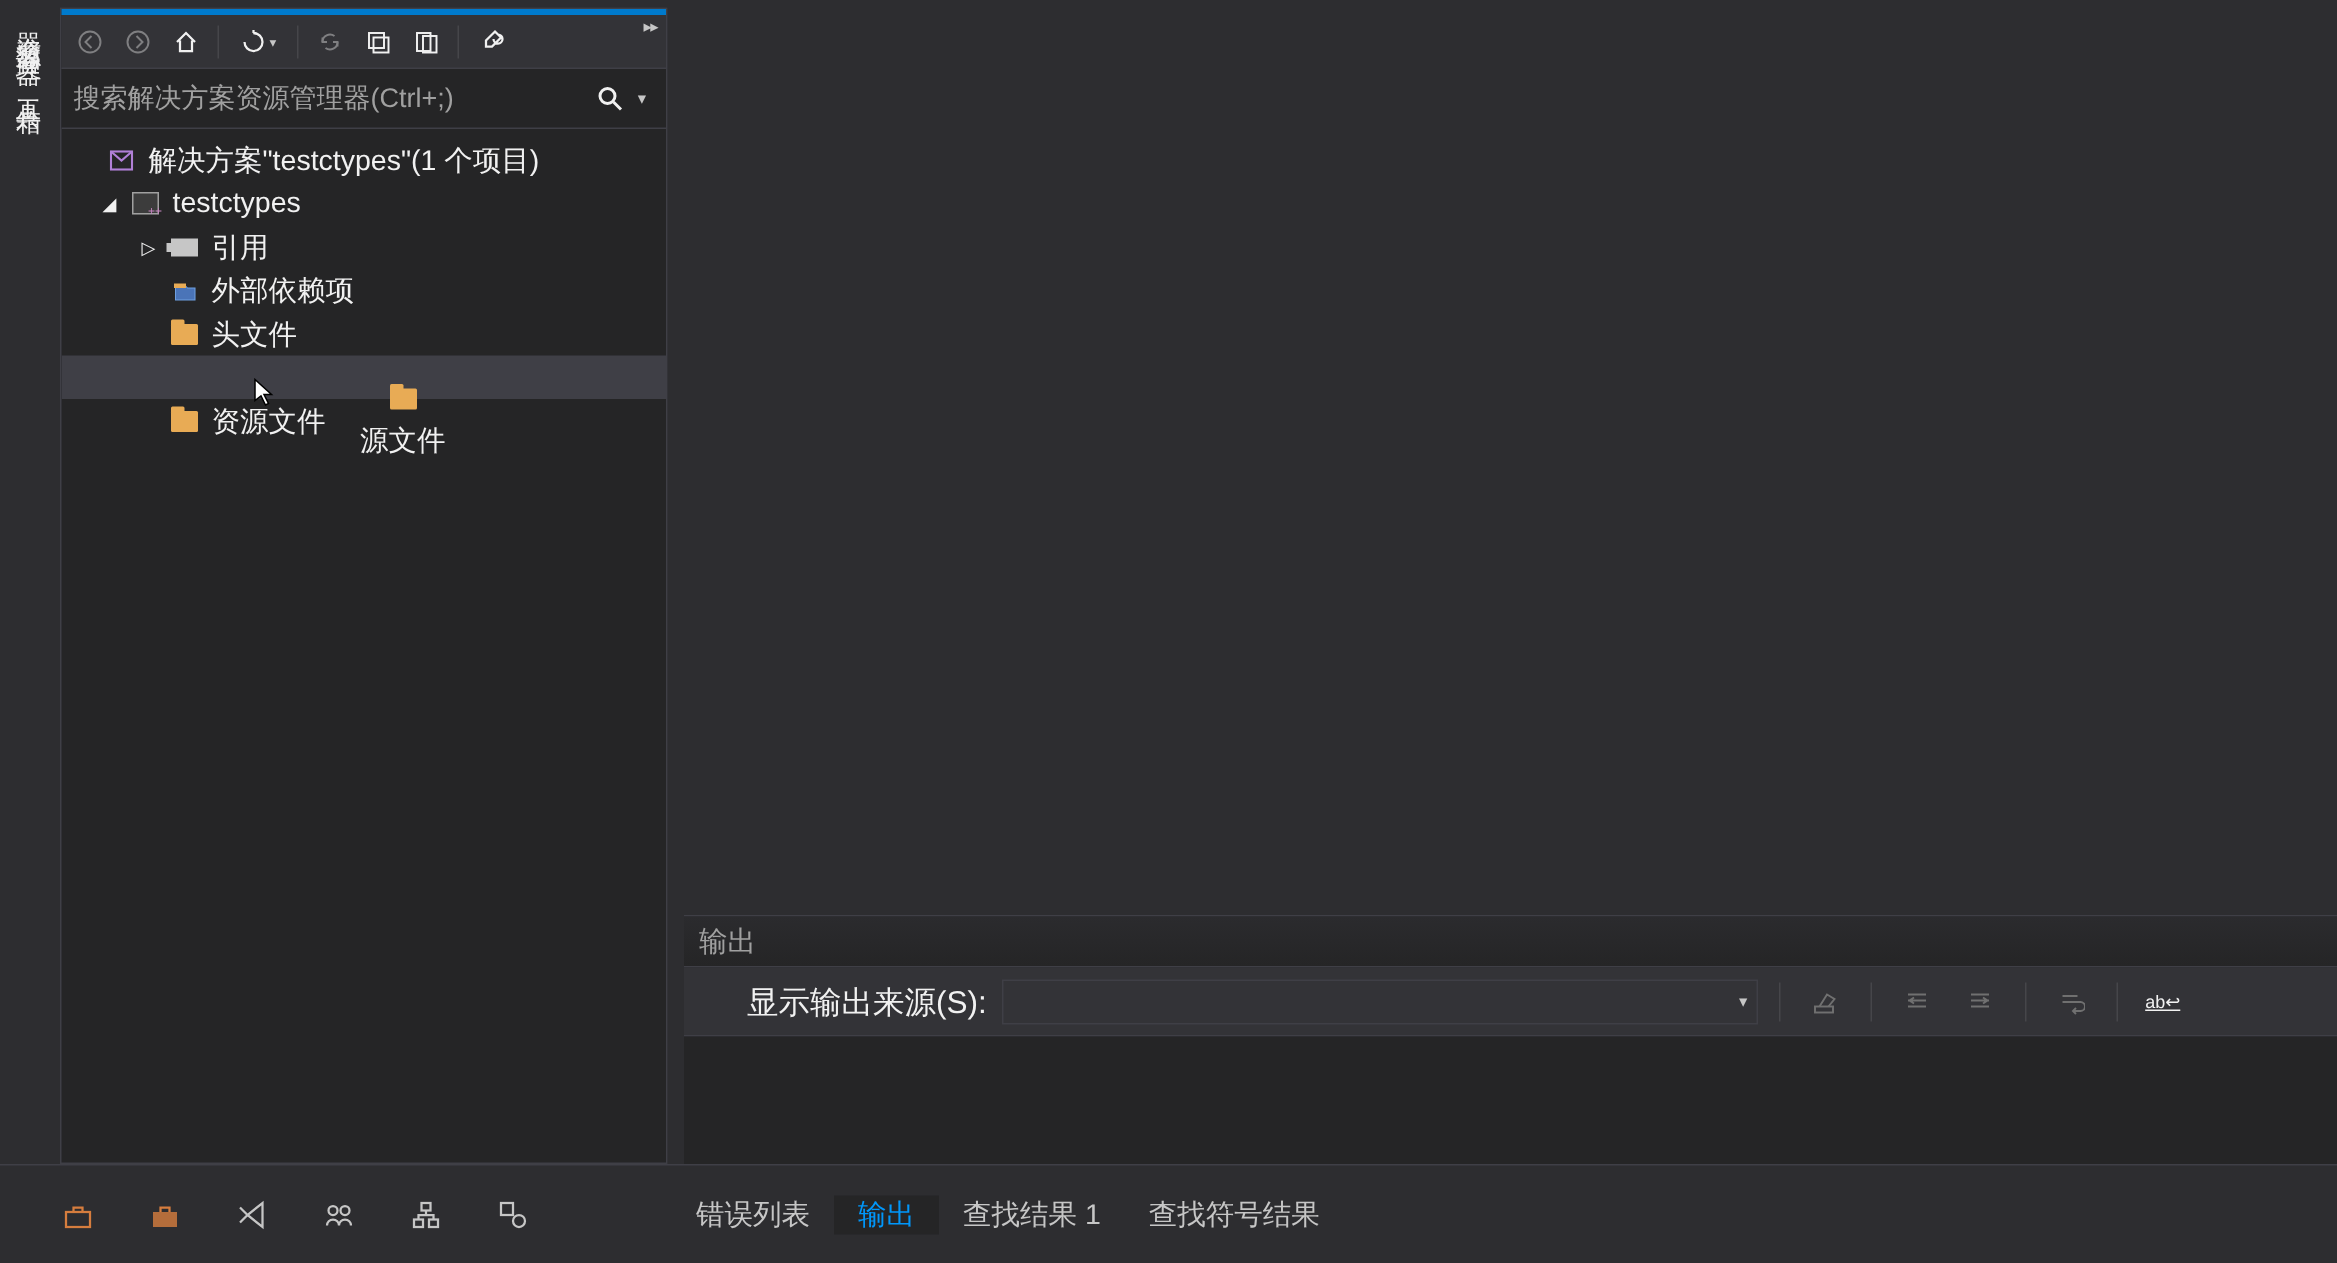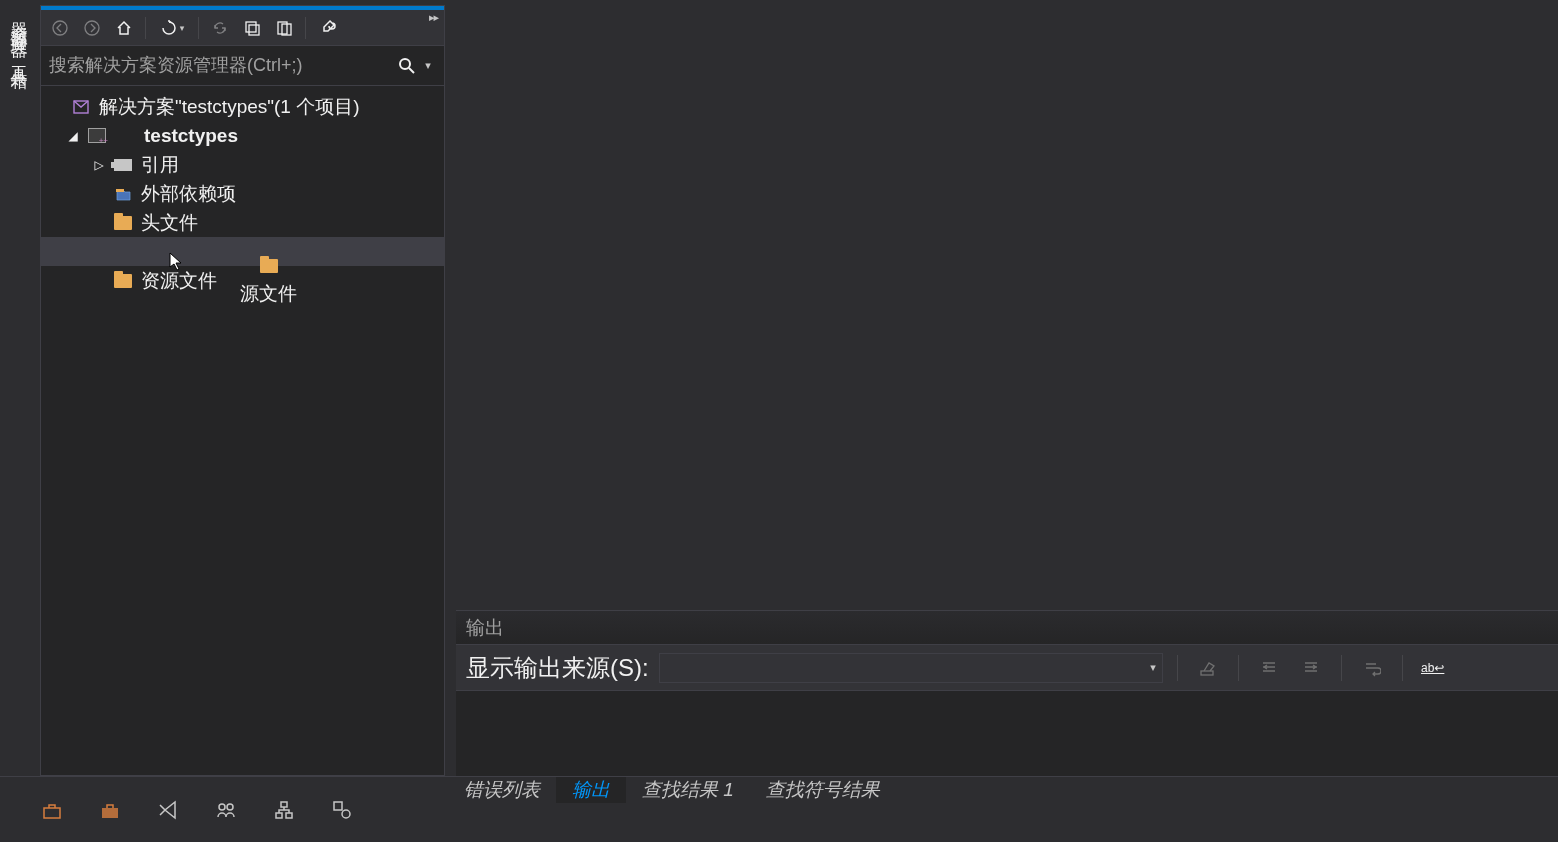--- a/index.html
+++ b/index.html
@@ -162,7 +162,7 @@
   .ic-folder { width:18px; height:14px; background:#e8ab55; border-radius:1px; position:relative;}
   .ic-folder::before{content:""; position:absolute; top:-3px; left:0; width:9px;height:4px;background:#e8ab55;border-radius:1px 1px 0 0;}
   .tree-label { font-size: 19px; }
-  .bold { font-weight: bold; margin-left: 29px; }
+  .bold { font-weight: normal; }
   .indent-1 { padding-left: 26px; }
   .indent-2 { padding-left: 52px; }
 

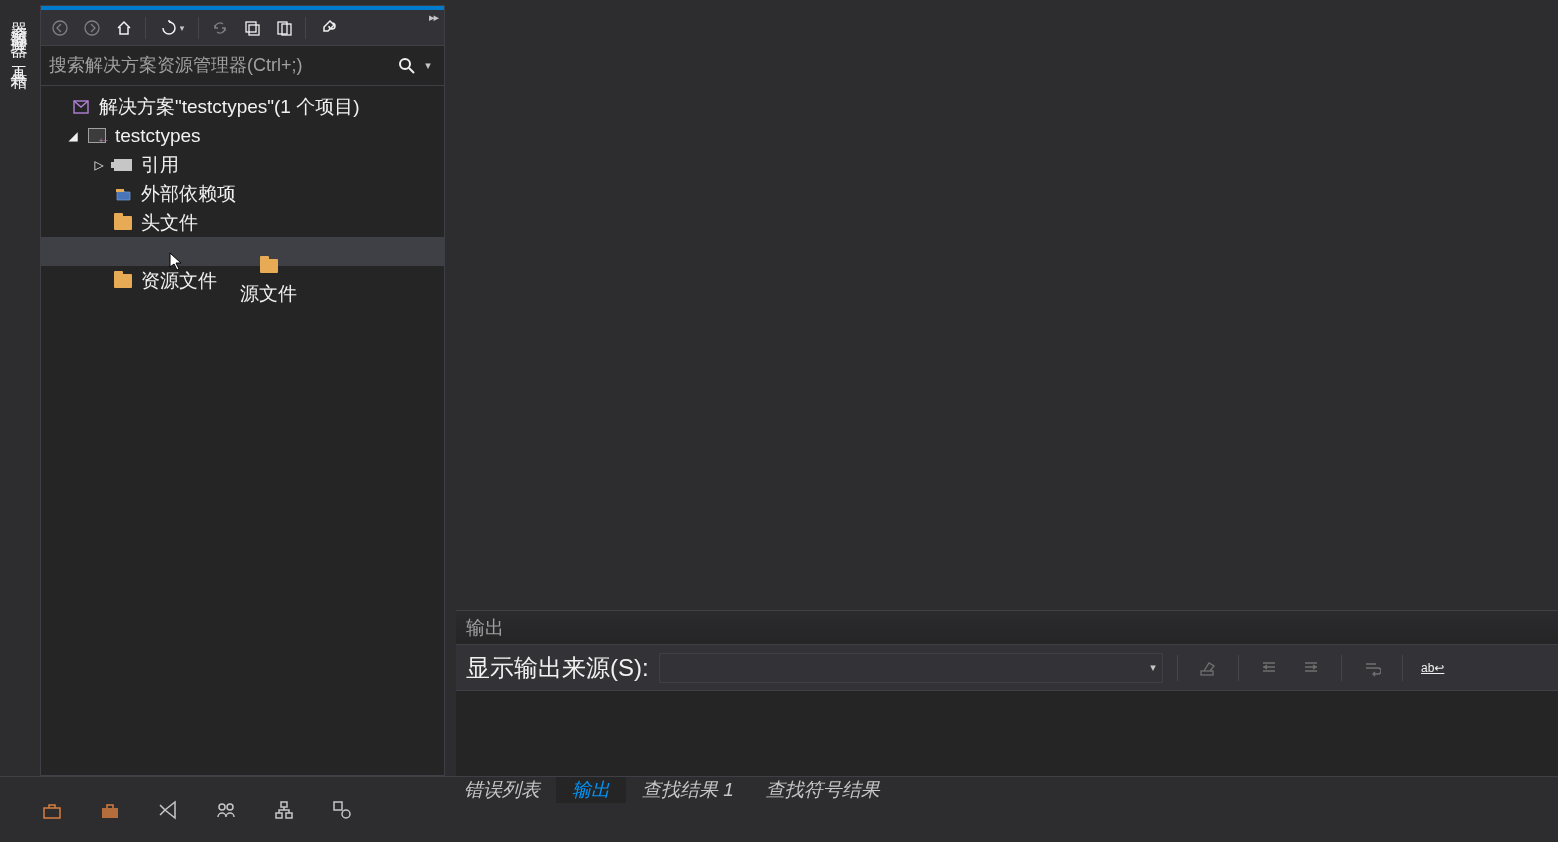--- a/index.html
+++ b/index.html
@@ -206,7 +206,7 @@
     background: #333337;
     border-bottom: 1px solid #3f3f46;
   }
-  .out-label { font-size: 24px; color: #f1f1f1; }
+  .out-label { font-size: 21px; color: #f1f1f1; margin-left: 32px; }
   .out-select {
     width: 504px;
     height: 30px;

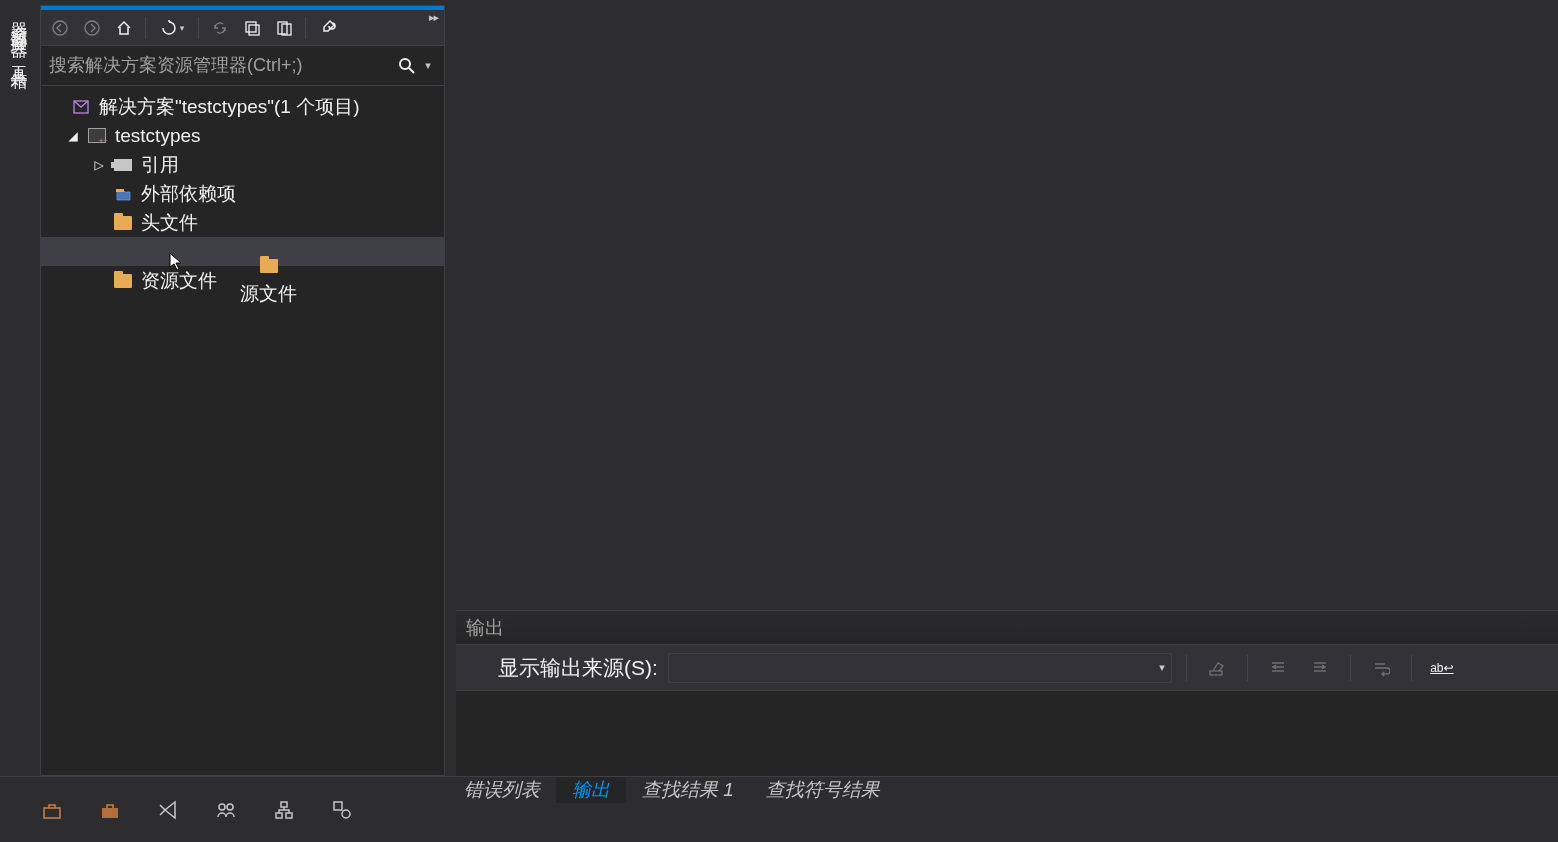--- a/index.html
+++ b/index.html
@@ -264,9 +264,8 @@
   .bottom-tabs {
     display: flex;
     gap: 0;
-    align-items: flex-start;
+    align-items: center;
     height: 100%;
-    font-style: italic;
   }
   .btab {
     display: flex;

